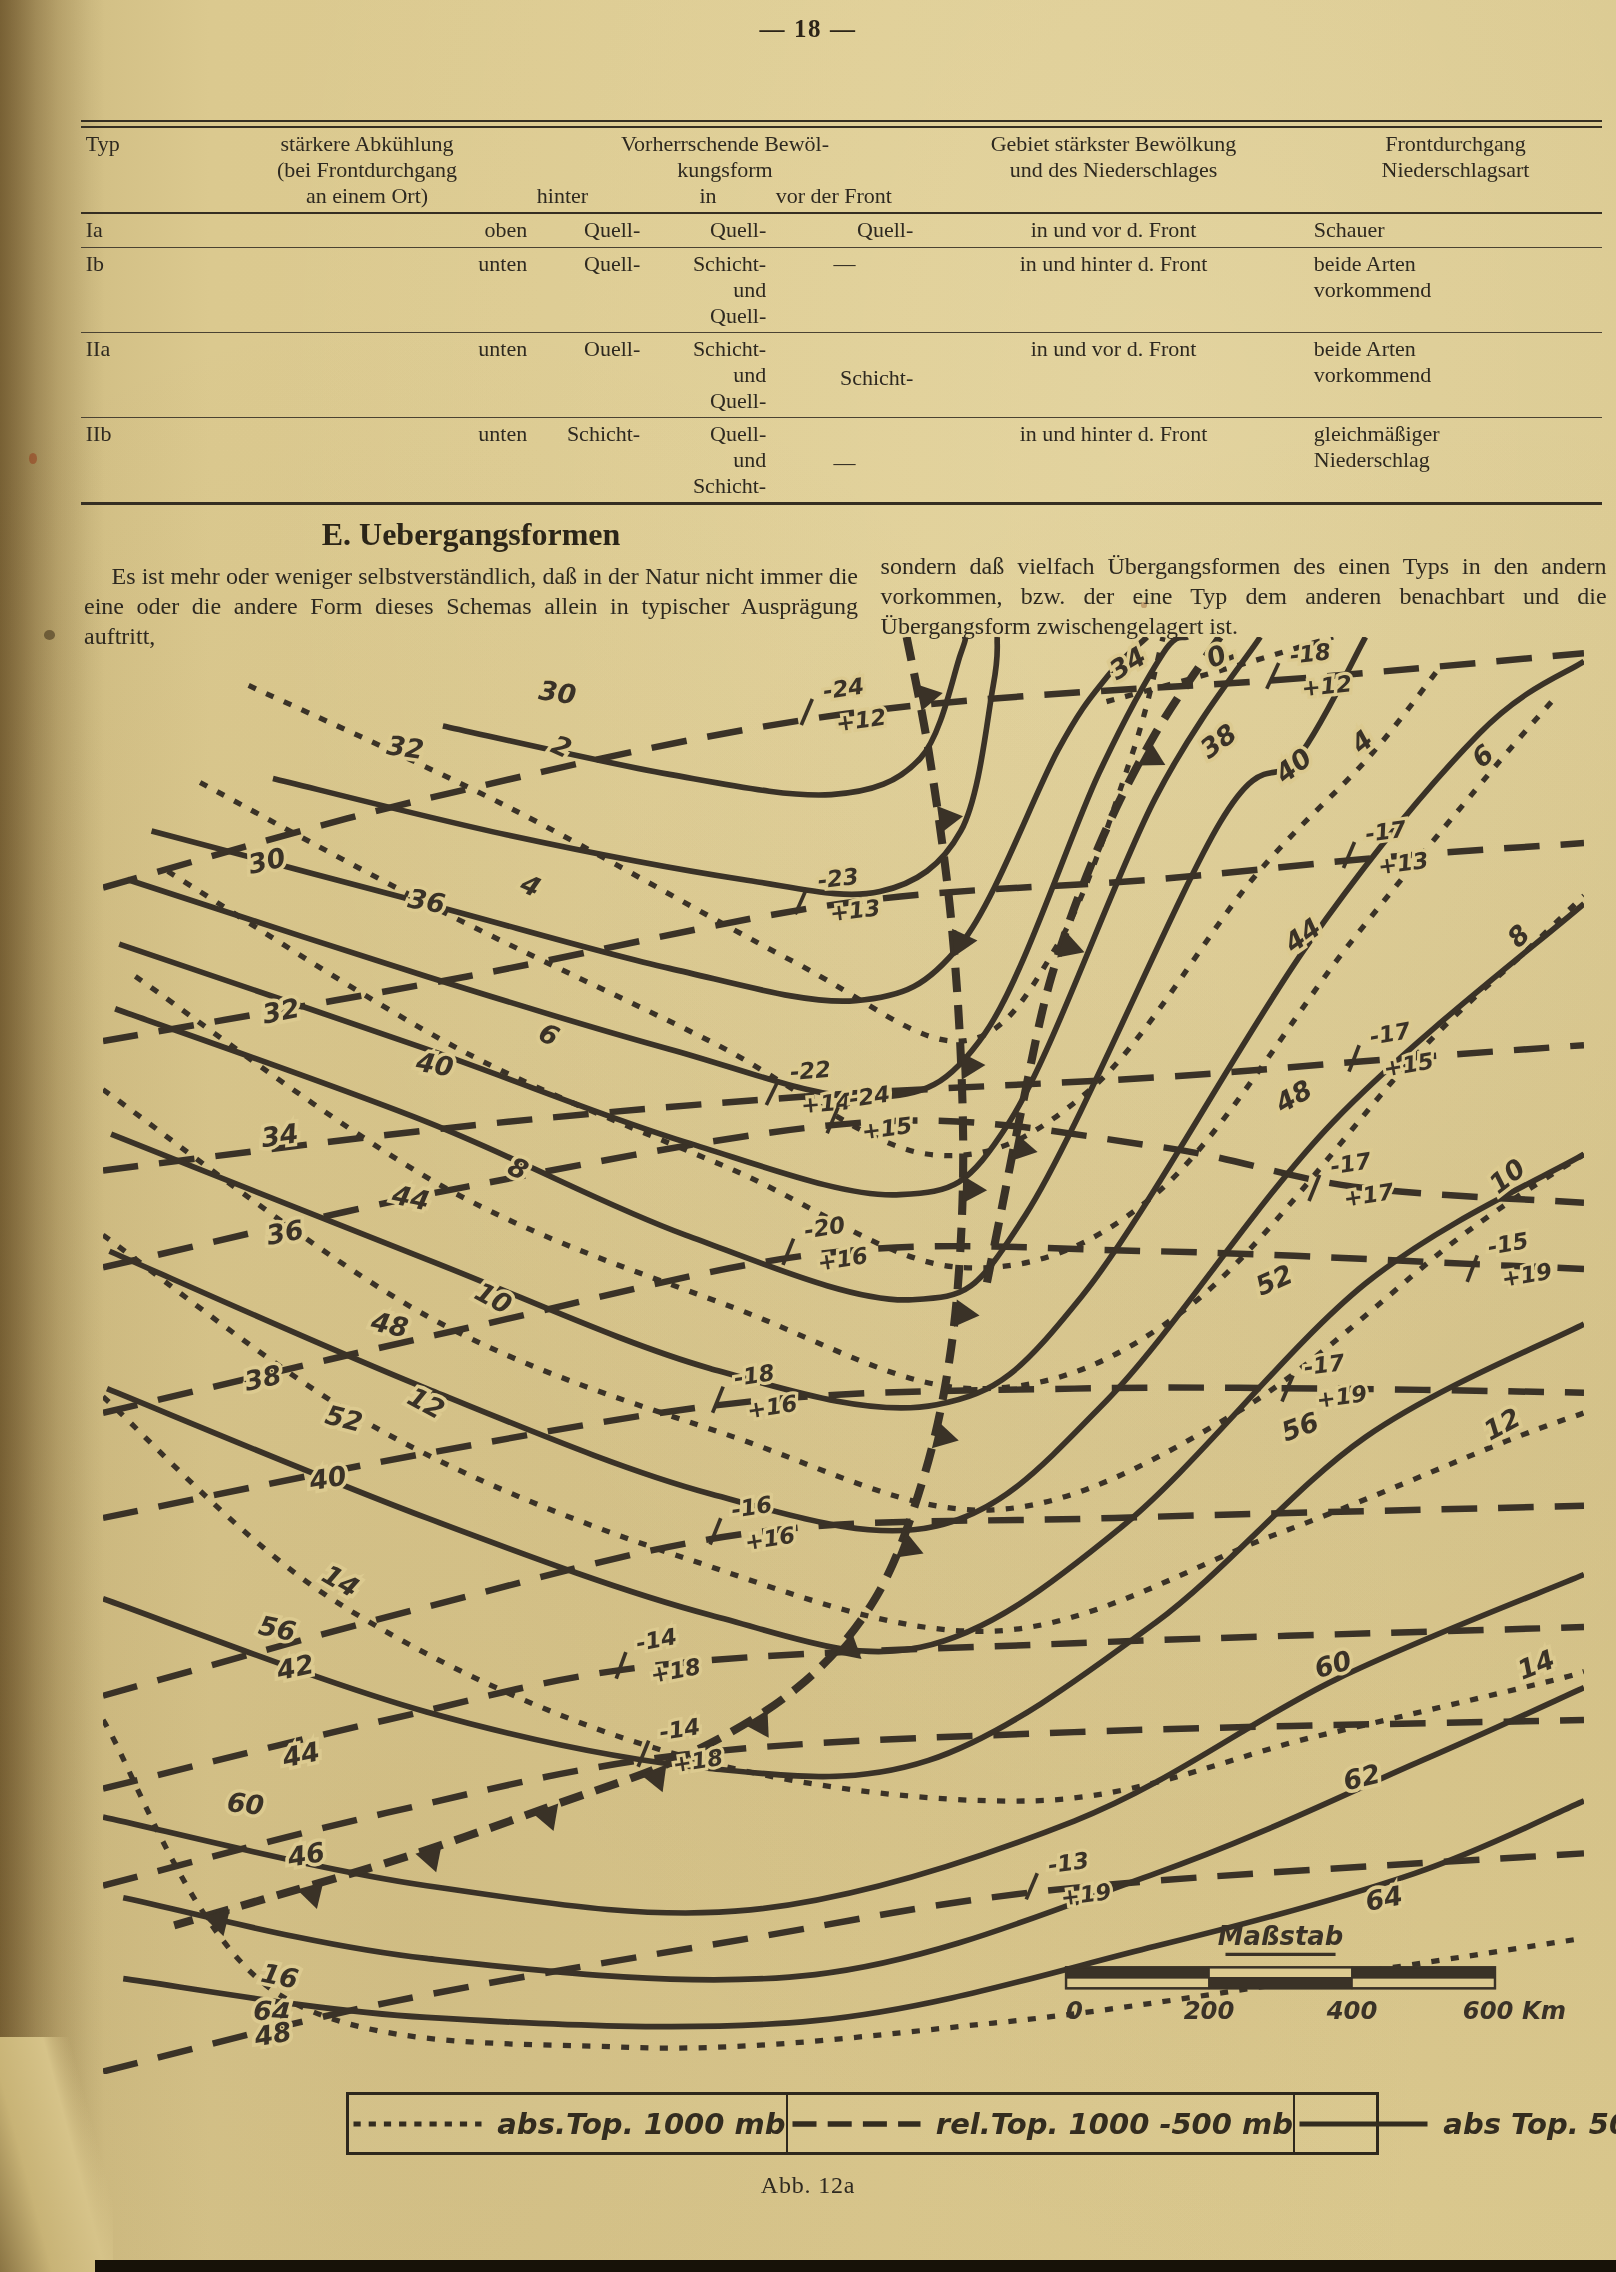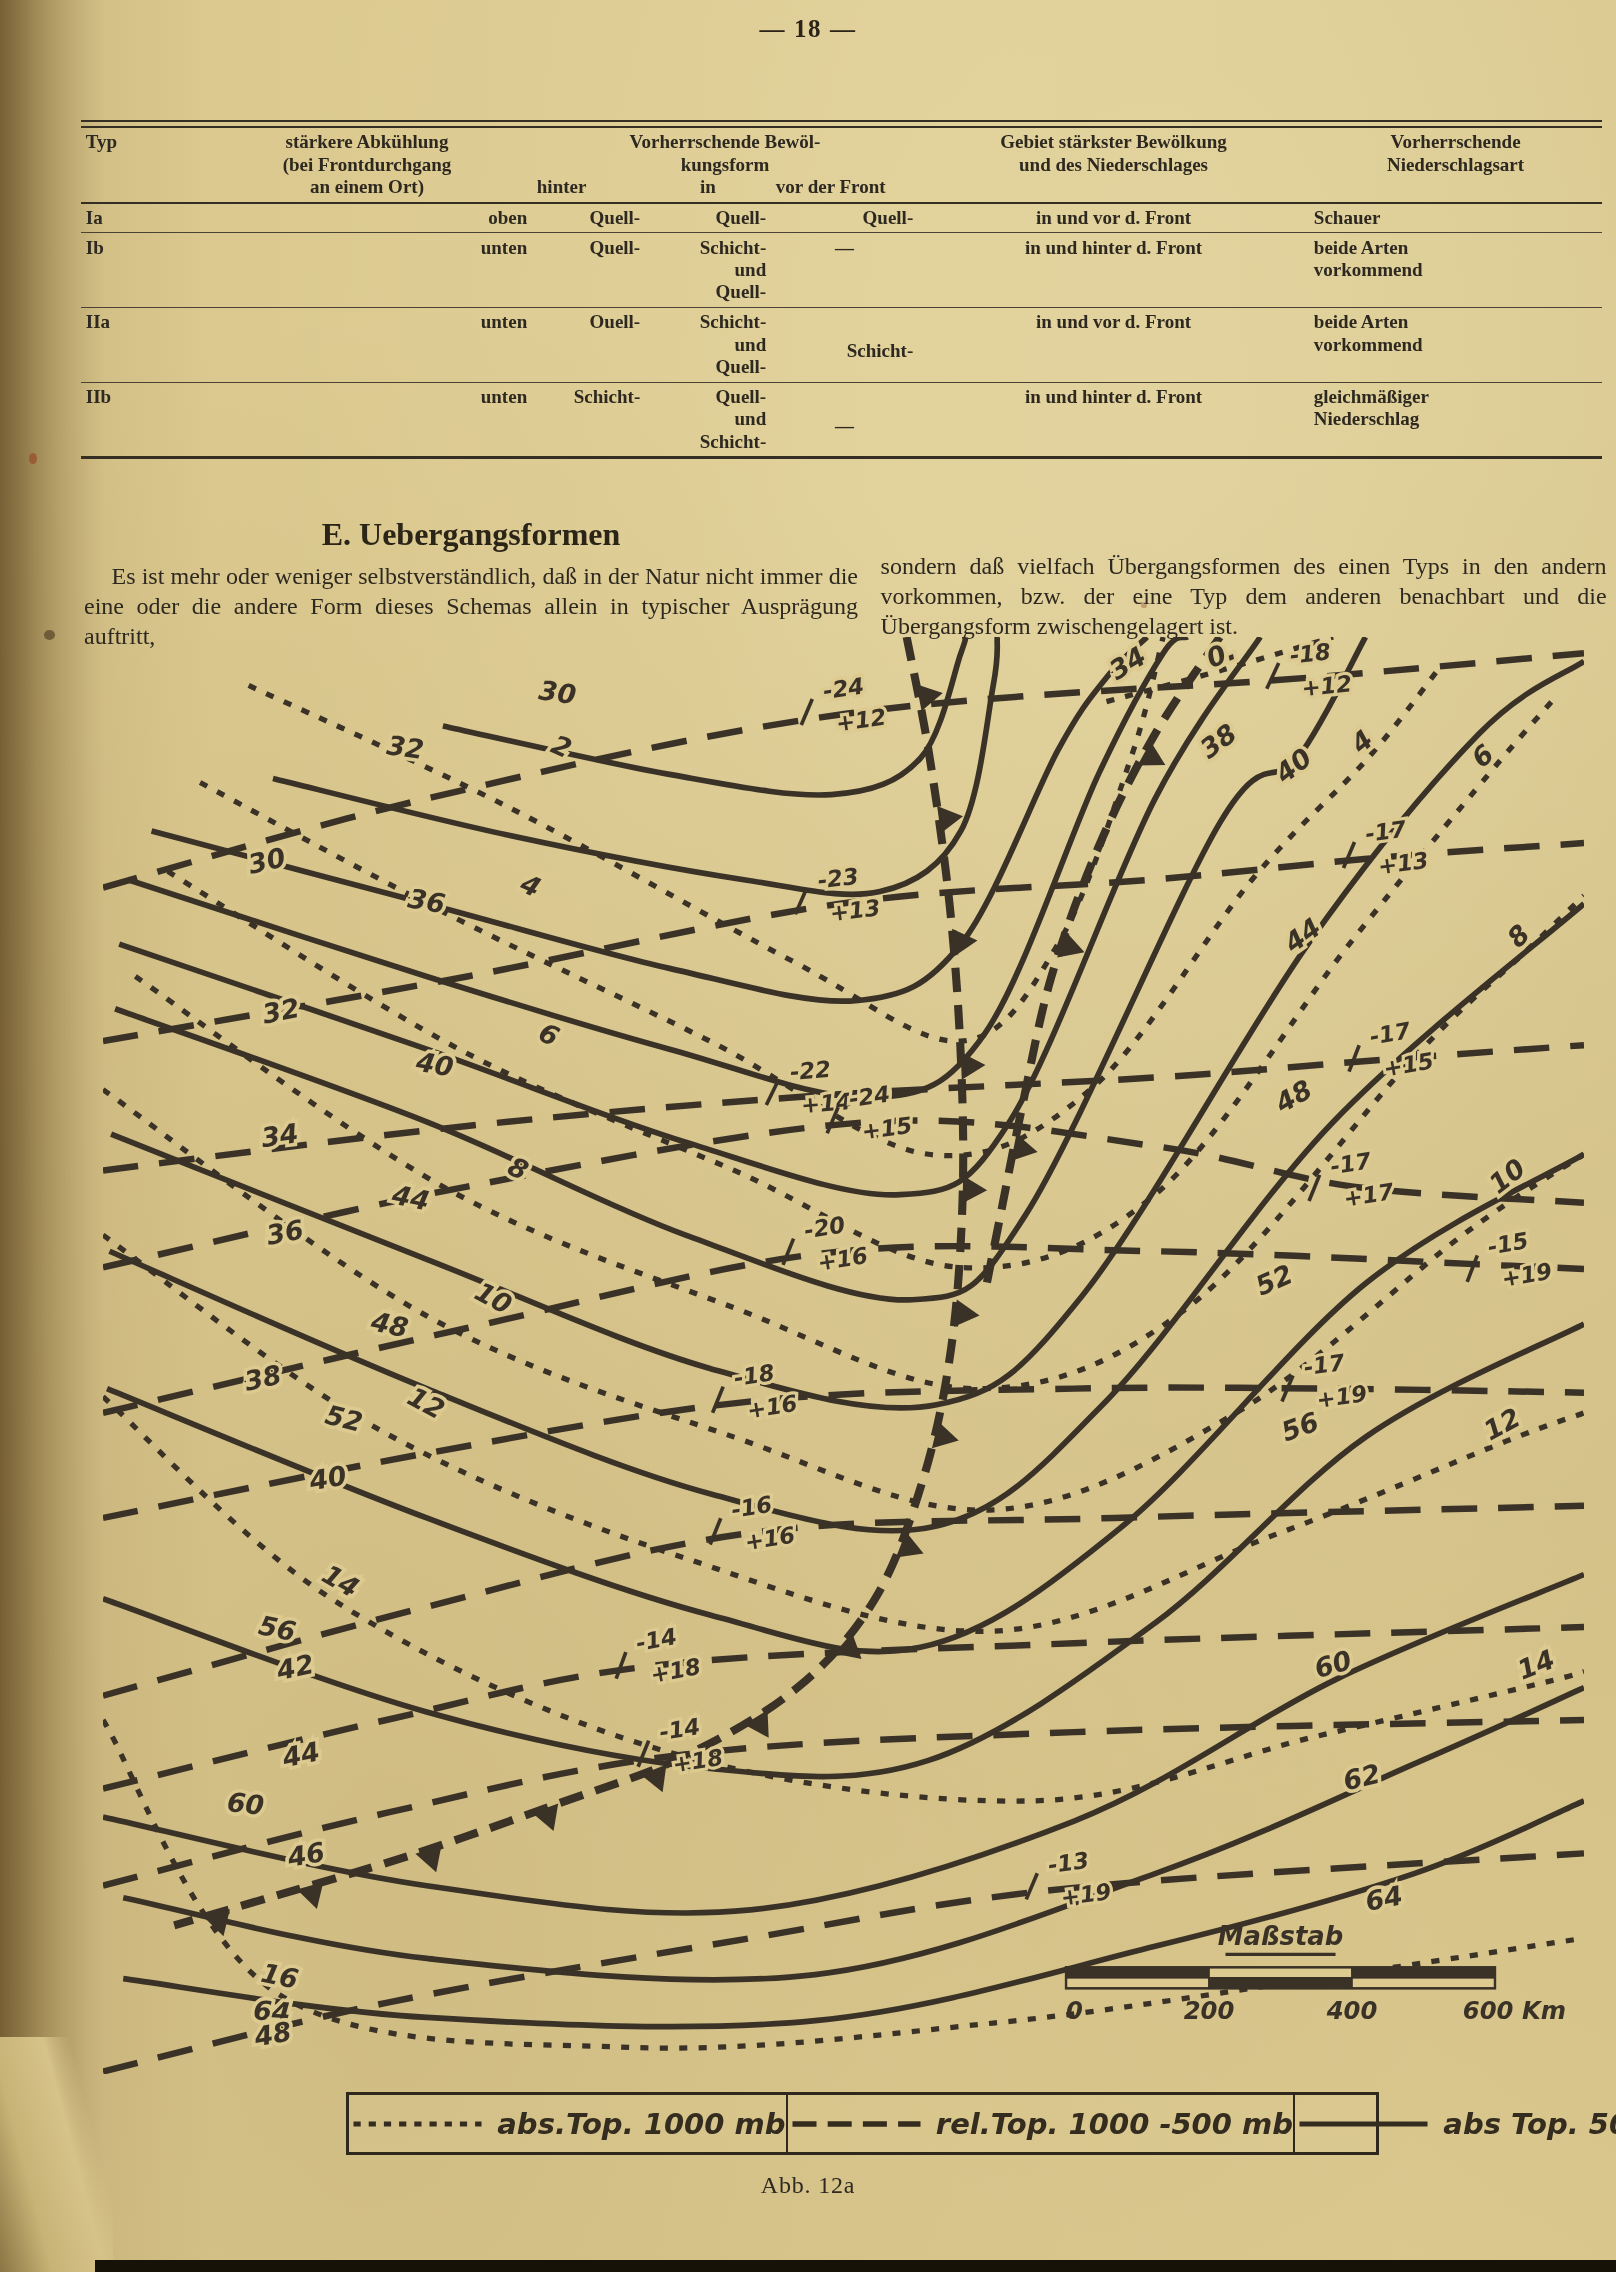--- a/index.html
+++ b/index.html
@@ -37,7 +37,7 @@
   .rule-b{height:1.6px;background:#352e22;}
   table.schema{width:100%;border-collapse:collapse;table-layout:fixed;}
   table.schema th, table.schema td{
-    font-size:19px;line-height:1.18;font-weight:bold;
+    font-size:22px;line-height:1.18;font-weight:normal;
     padding:3.2px 4.8px;vertical-align:top;white-space:pre-line;color:#2e2920;
   }
   thead th{text-align:center;vertical-align:bottom;padding-bottom:4.8px;}

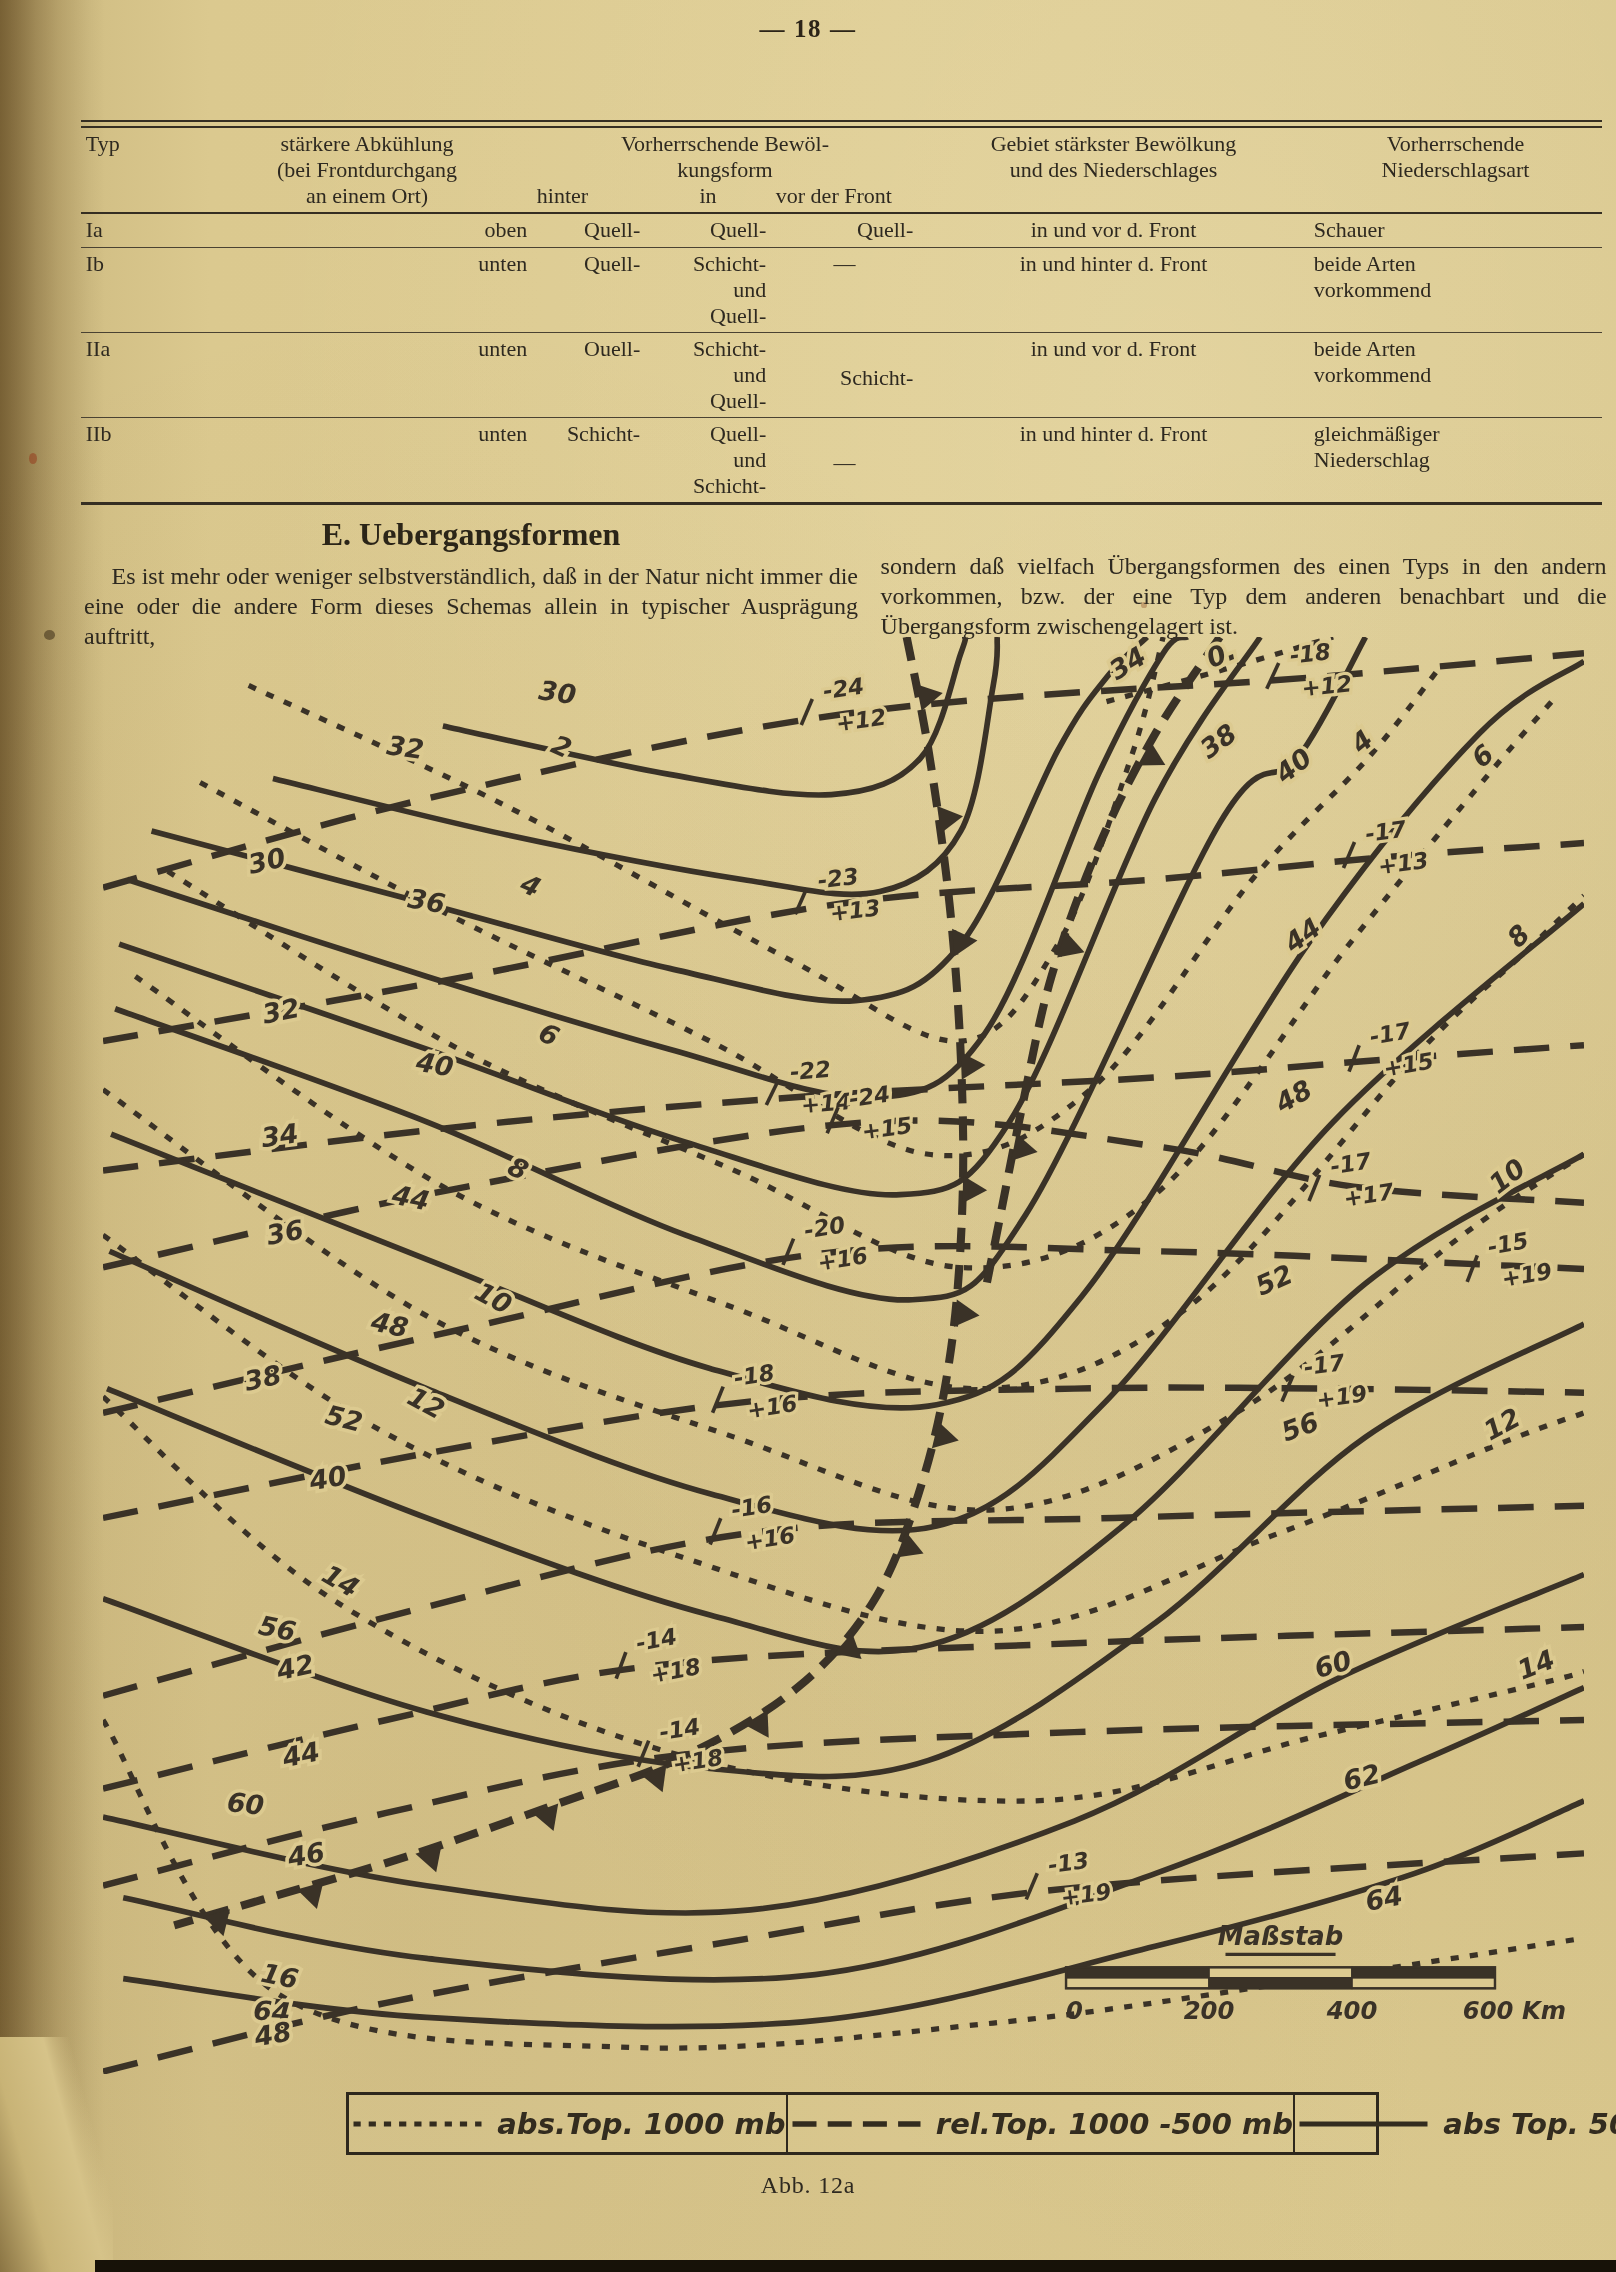--- a/index.html
+++ b/index.html
@@ -113,7 +113,7 @@
 kungsform</th>
         <th rowspan="2">Gebiet stärkster Bewölkung
 und des Niederschlages</th>
-        <th rowspan="2">Vorherrschende
+        <th rowspan="2">Frontdurchgang
 Niederschlagsart</th>
       </tr>
       <tr class="h2">

